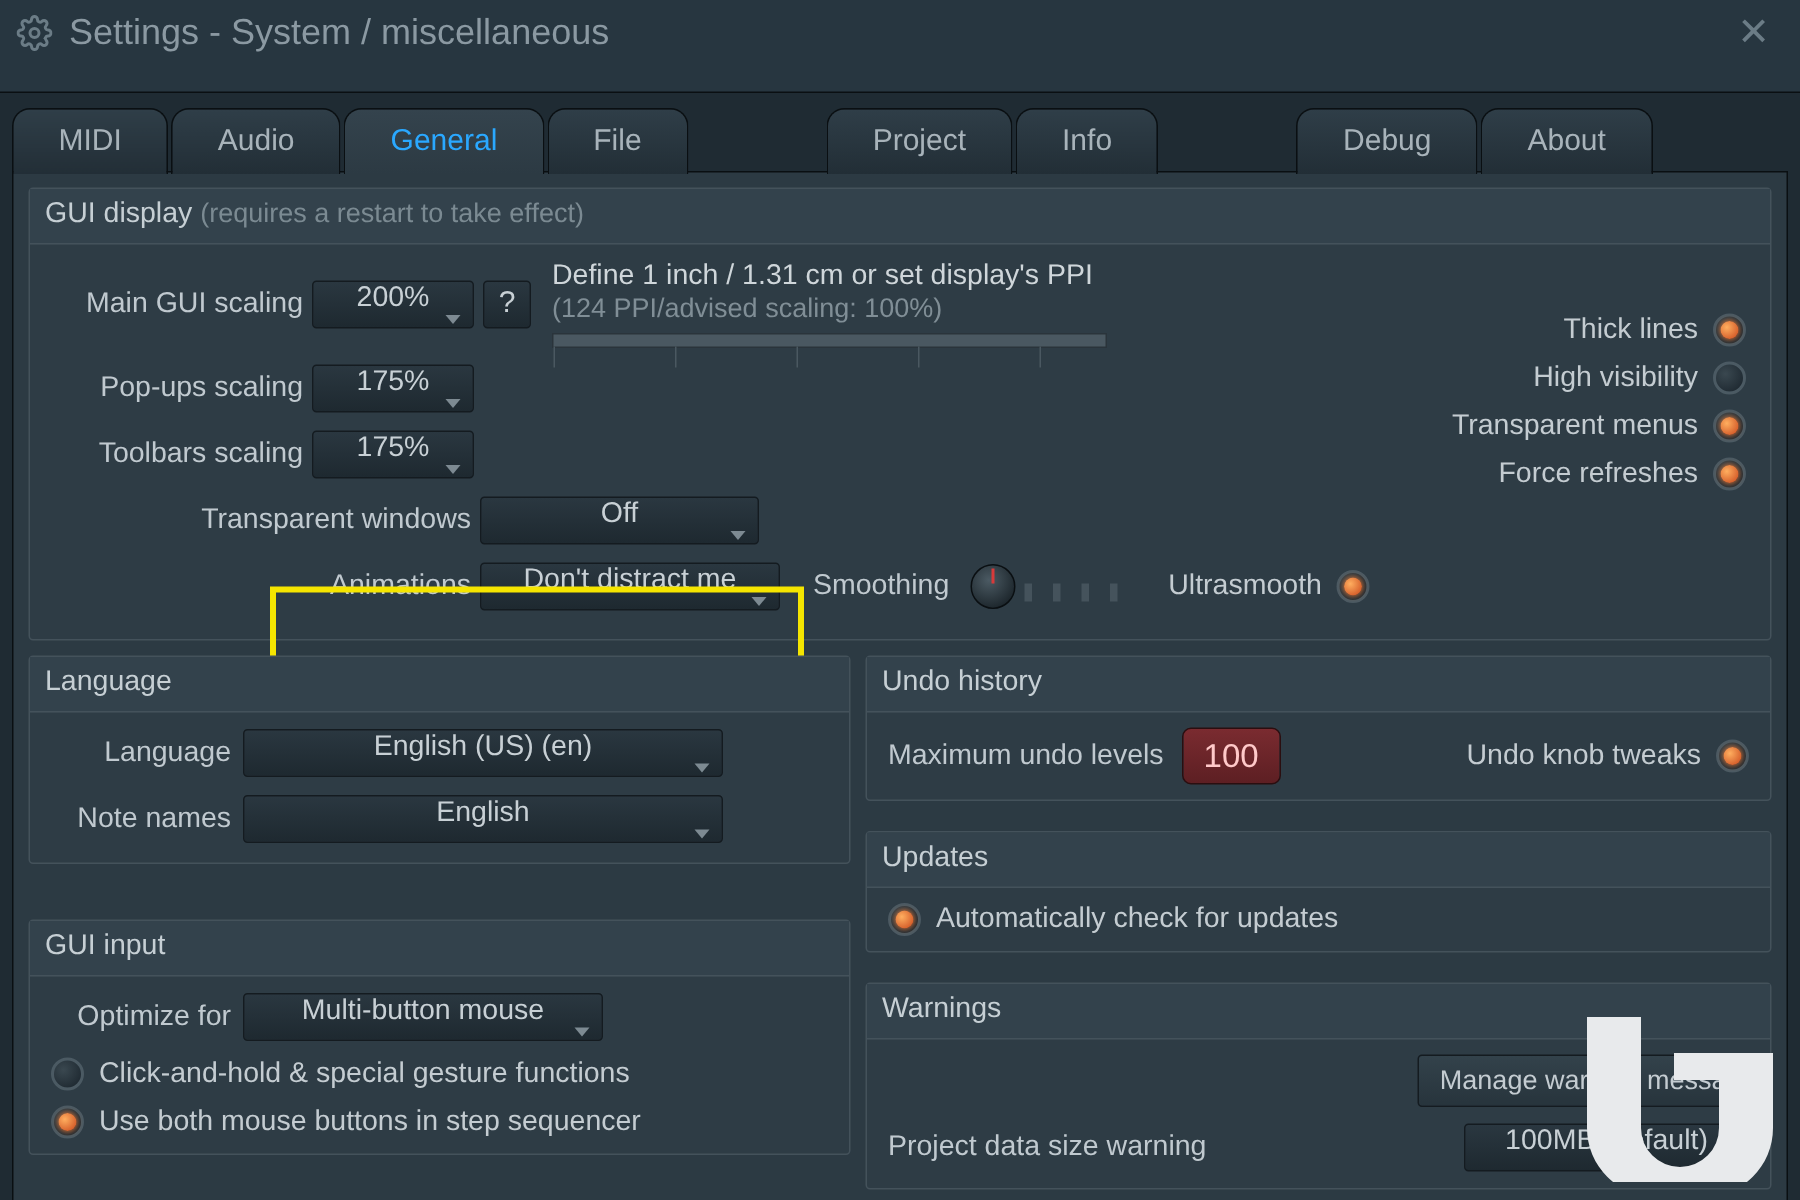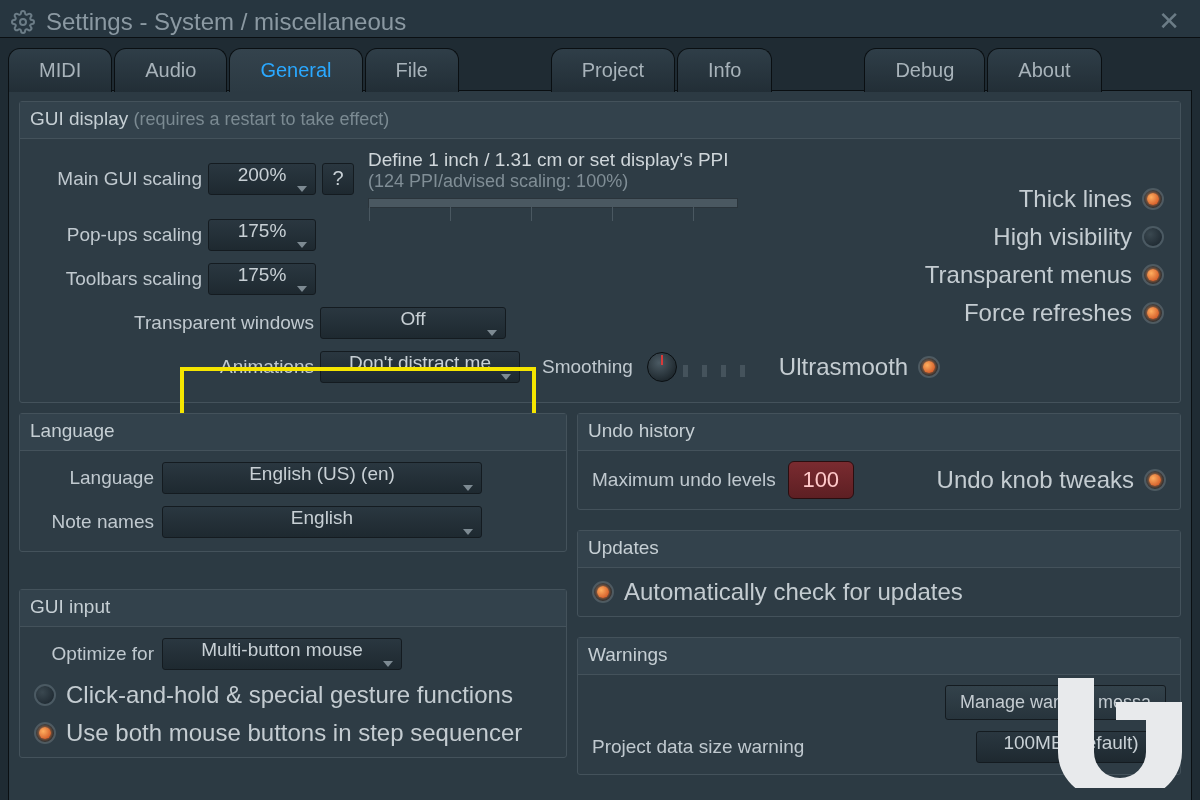--- a/index.html
+++ b/index.html
@@ -14,7 +14,7 @@
   
   .titlebar {
     display: flex; align-items: center;
-    padding: 6px 12px 0 10px;
+    padding: 6px 12px 24px 10px;
     background: #273640;
     border-bottom: 1px solid #0a0f12;
   }

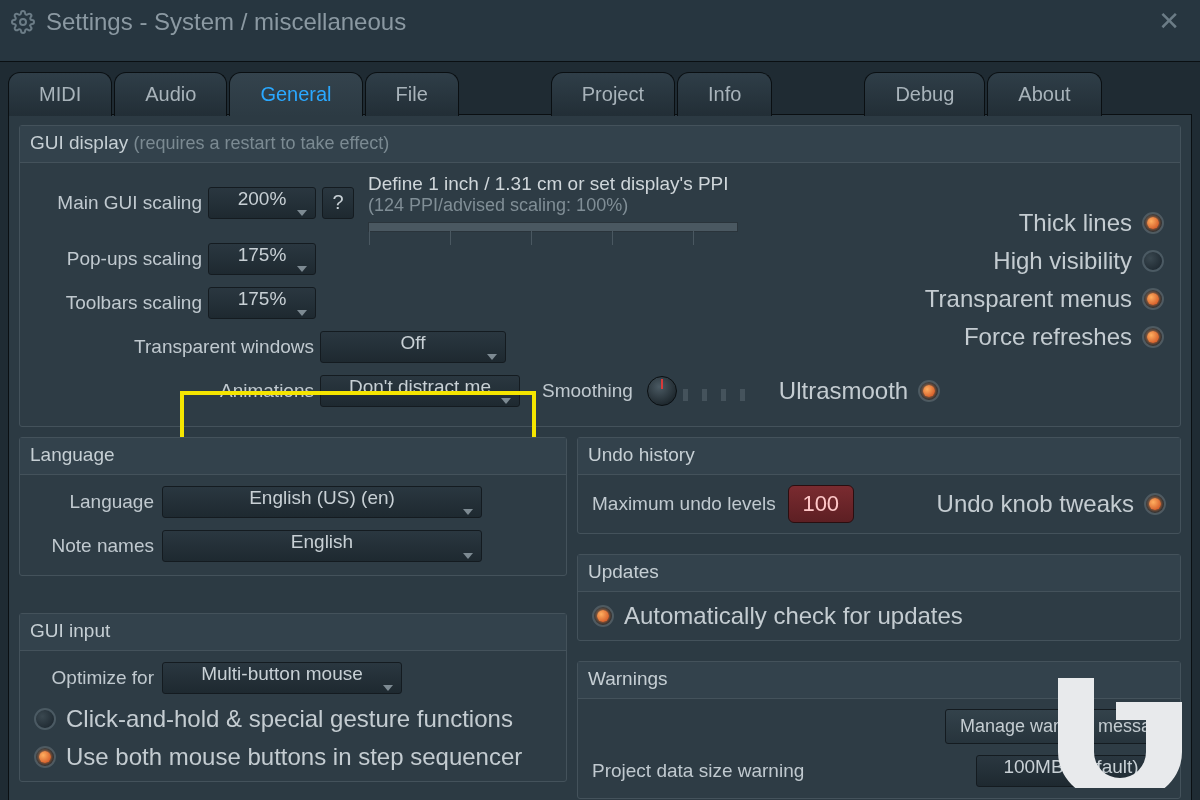--- a/index.html
+++ b/index.html
@@ -107,7 +107,7 @@
   }
   
   .rt-list{position:absolute; right:16px; top:46px; display:flex;flex-direction:column; gap:10px; align-items:flex-end;}
-  .radio-row{display:flex;align-items:center;gap:10px;font-size:24px;color:#c4ccd1;}
+  .radio-row{display:flex;align-items:center;gap:10px;font-size:19px;color:#c4ccd1;}
   .radio{
     width:22px;height:22px;border-radius:50%;
     border:2px solid #4b5a63;

